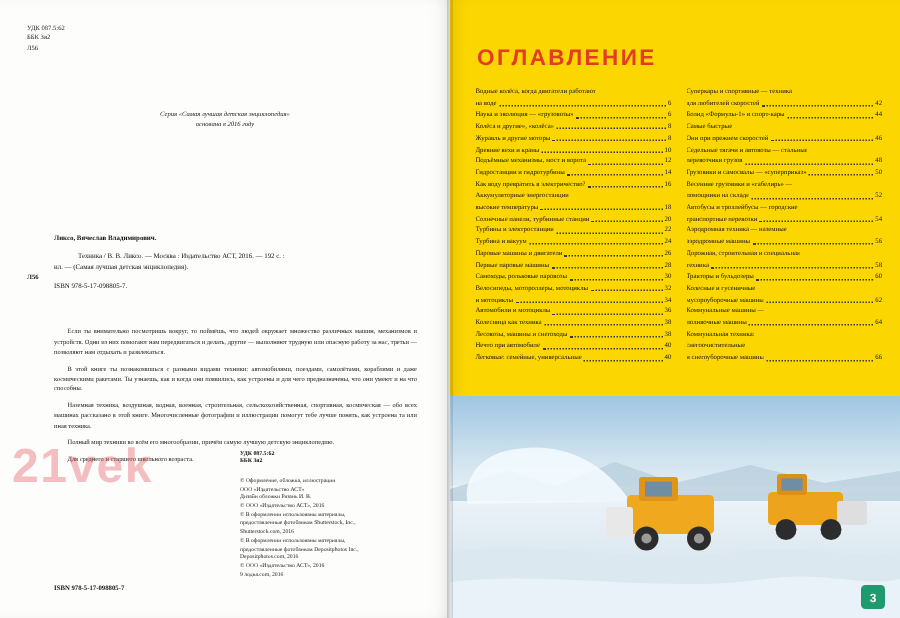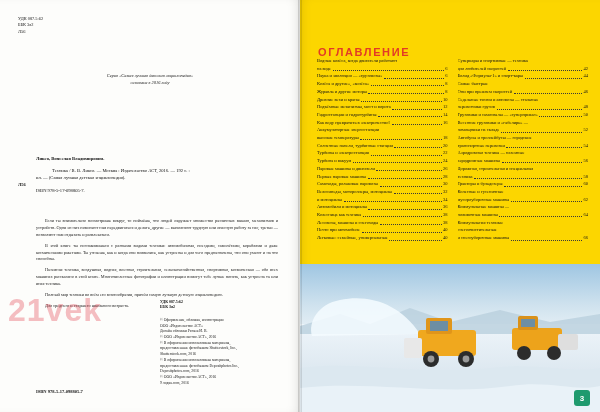--- a/index.html
+++ b/index.html
@@ -94,10 +94,10 @@
     overflow:hidden;
   }
   .toc-title{
-    position:absolute;left:18px;top:46px;
+    position:absolute;left:18px;top:30px;
     font-family:"Liberation Sans", sans-serif;
     font-weight:bold;
-    font-size:11px;
+    font-size:15px;
     letter-spacing:1.6px;
     color:#e23b26;
   }

